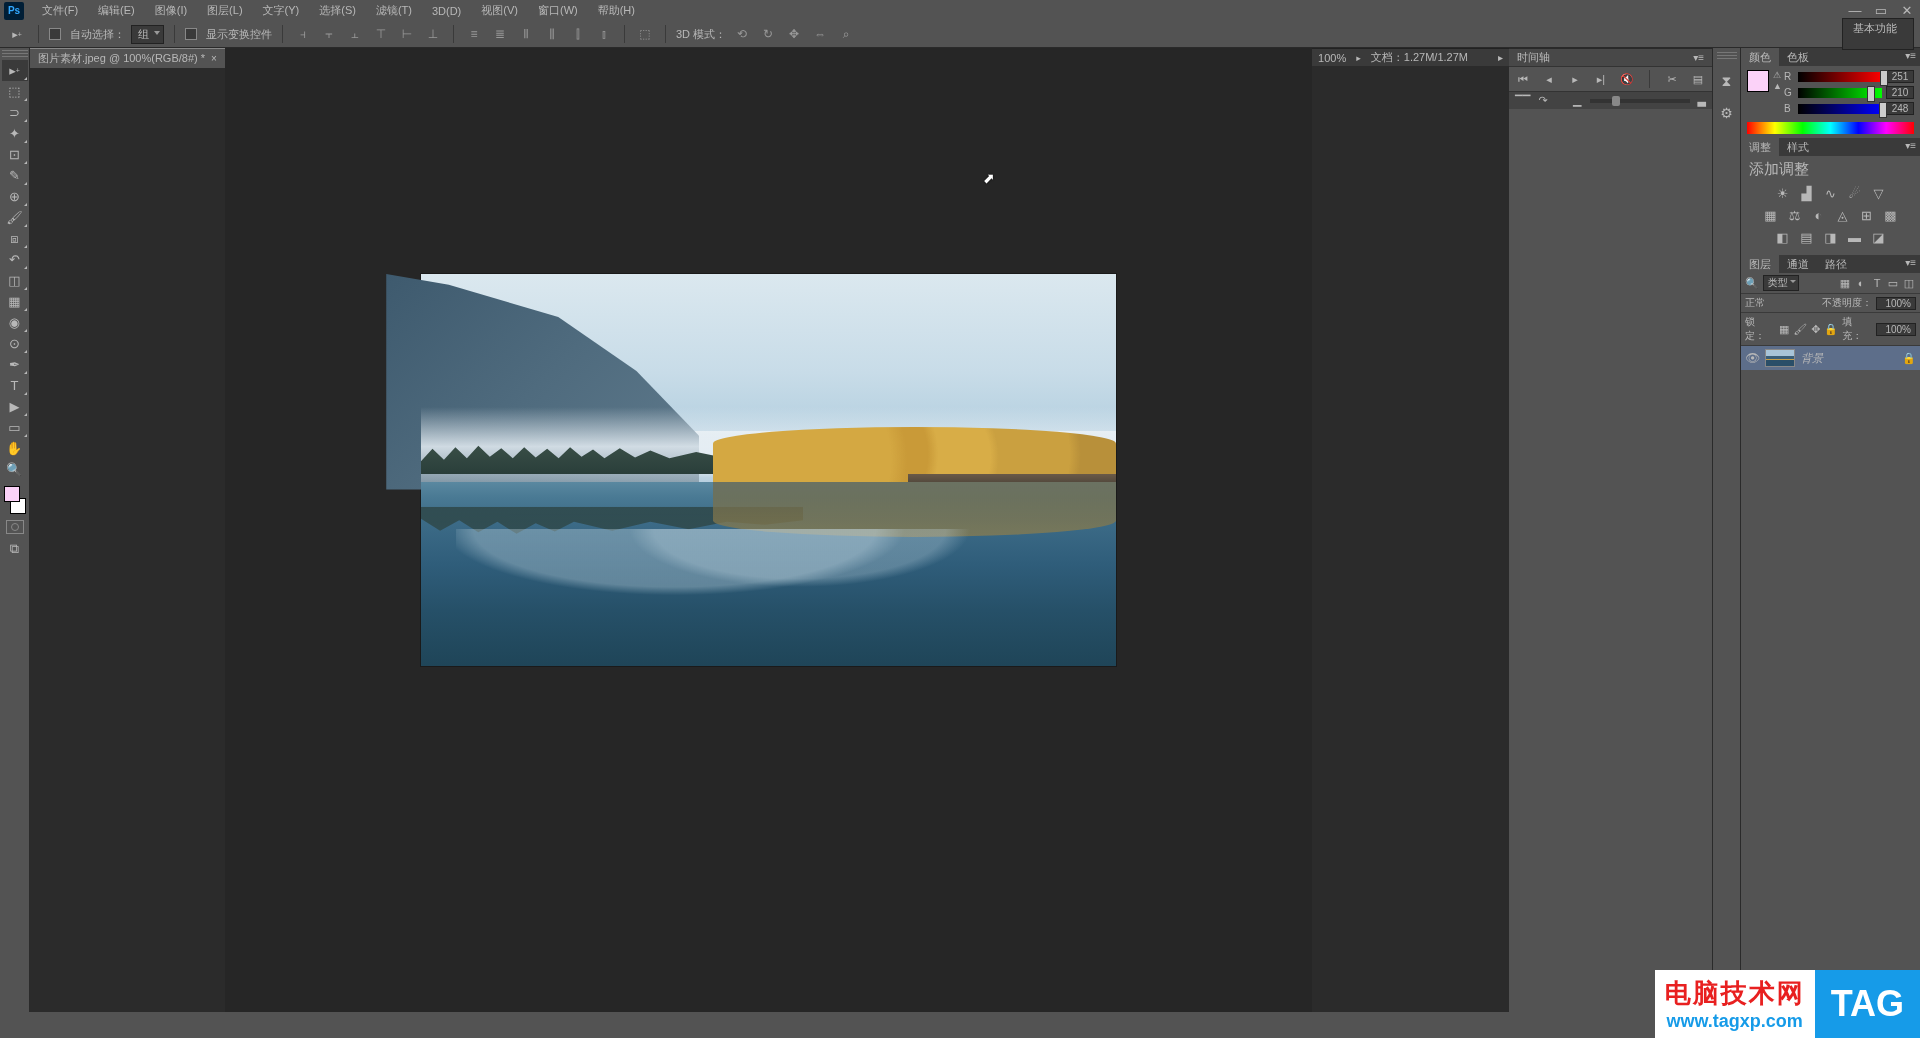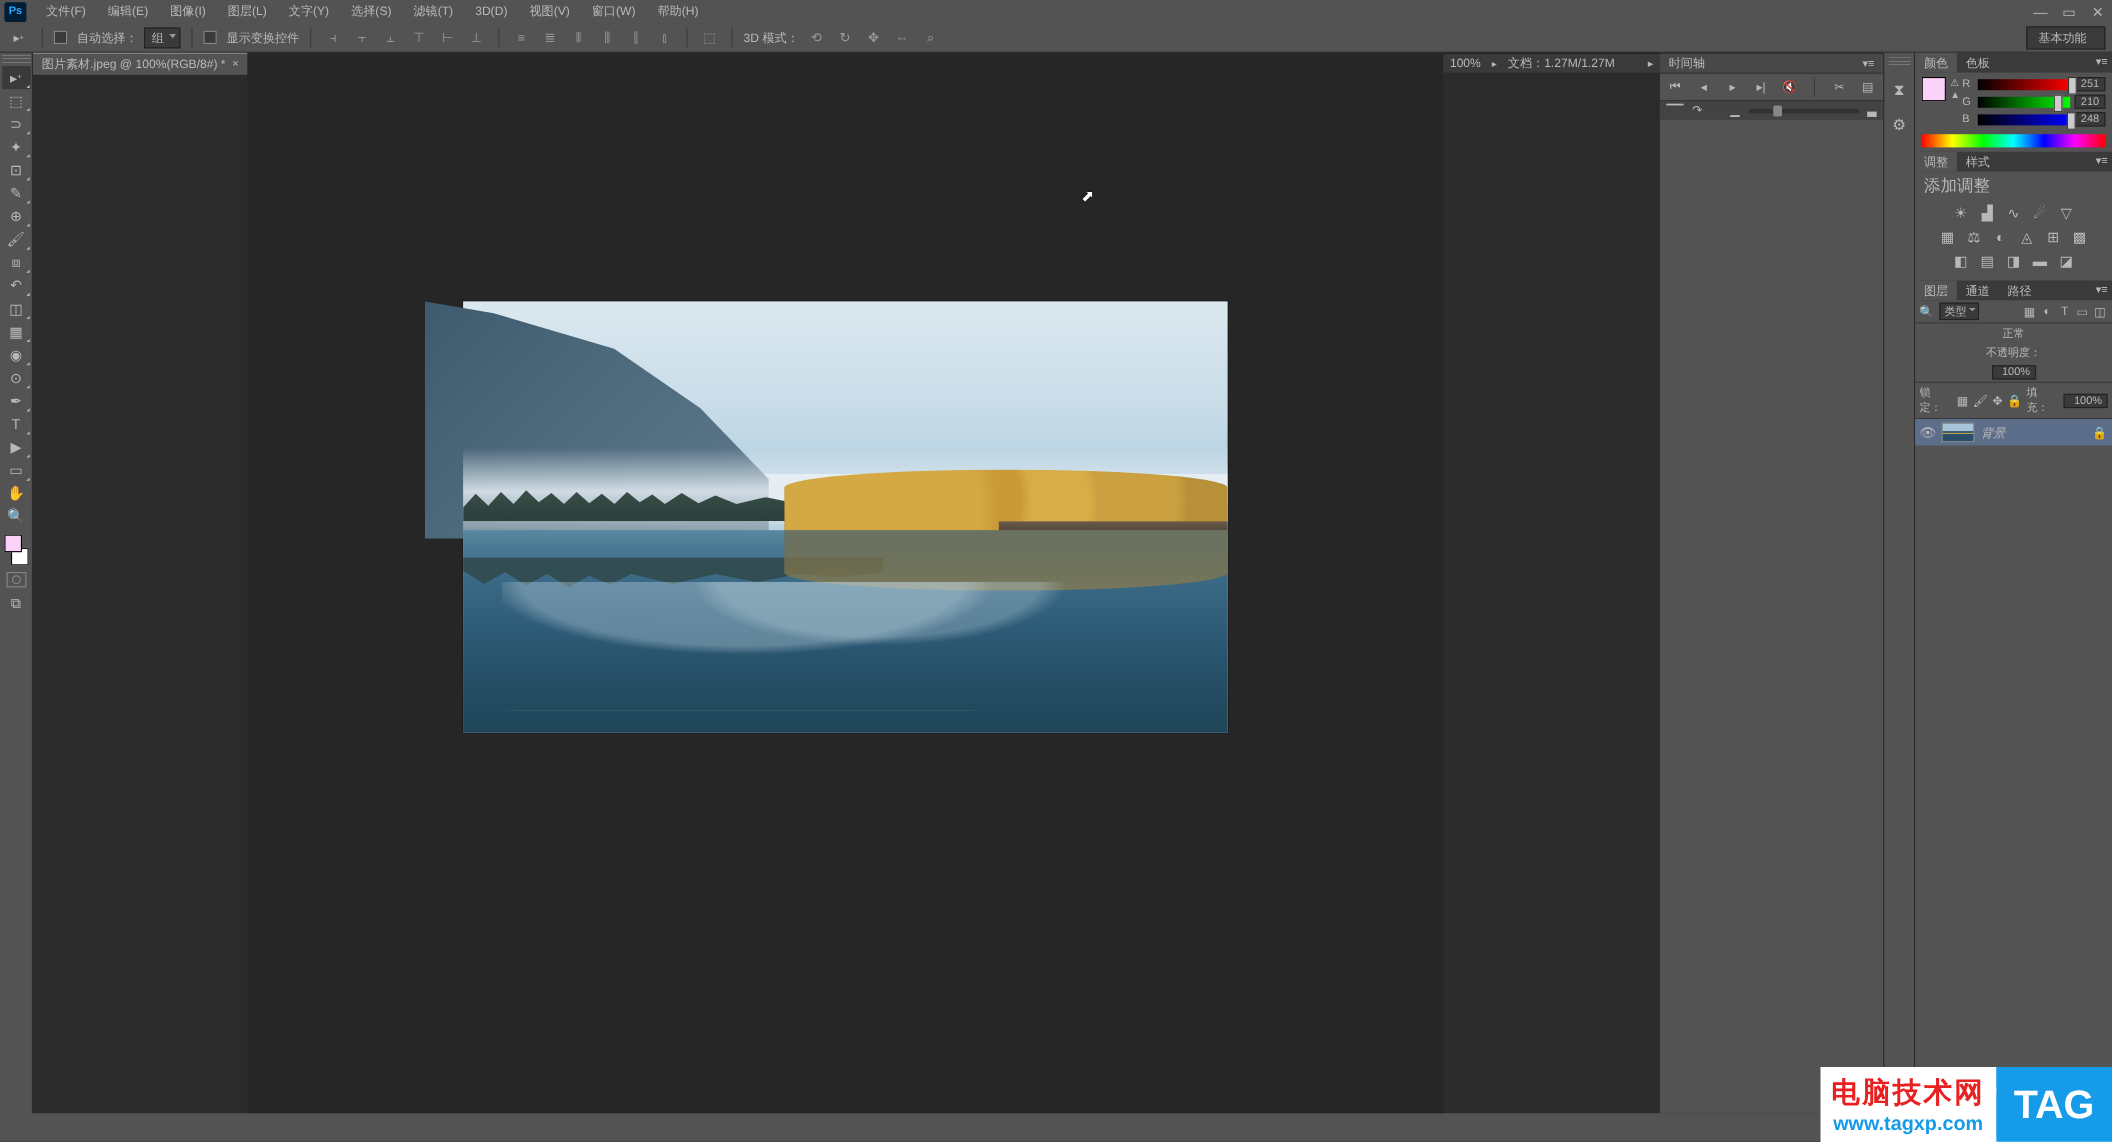--- a/index.html
+++ b/index.html
@@ -19,7 +19,7 @@
 .dropdown::after { content: ""; position: absolute; right: 3px; top: 5px; border-left: 3px solid transparent; border-right: 3px solid transparent; border-top: 4px solid #999; }
 .sep { width: 1px; height: 18px; background: #3a3a3a; margin: 0 4px; }
 .opt-icon { width: 20px; height: 20px; display: flex; align-items: center; justify-content: center; color: #999; font-size: 12px; }
-.workspace-dd { margin-left: auto; background: #3a3a3a; border: 1px solid #222; padding: 2px 16px 2px 10px; font-size: 11px; position: relative; }
+.workspace-dd { margin-left: auto; background: #3a3a3a; border: 1px solid #222; padding: 2px 16px 13px 10px; font-size: 11px; position: relative; }
 
 .main-area { display: flex; height: calc(100% - 48px - 26px); }
 

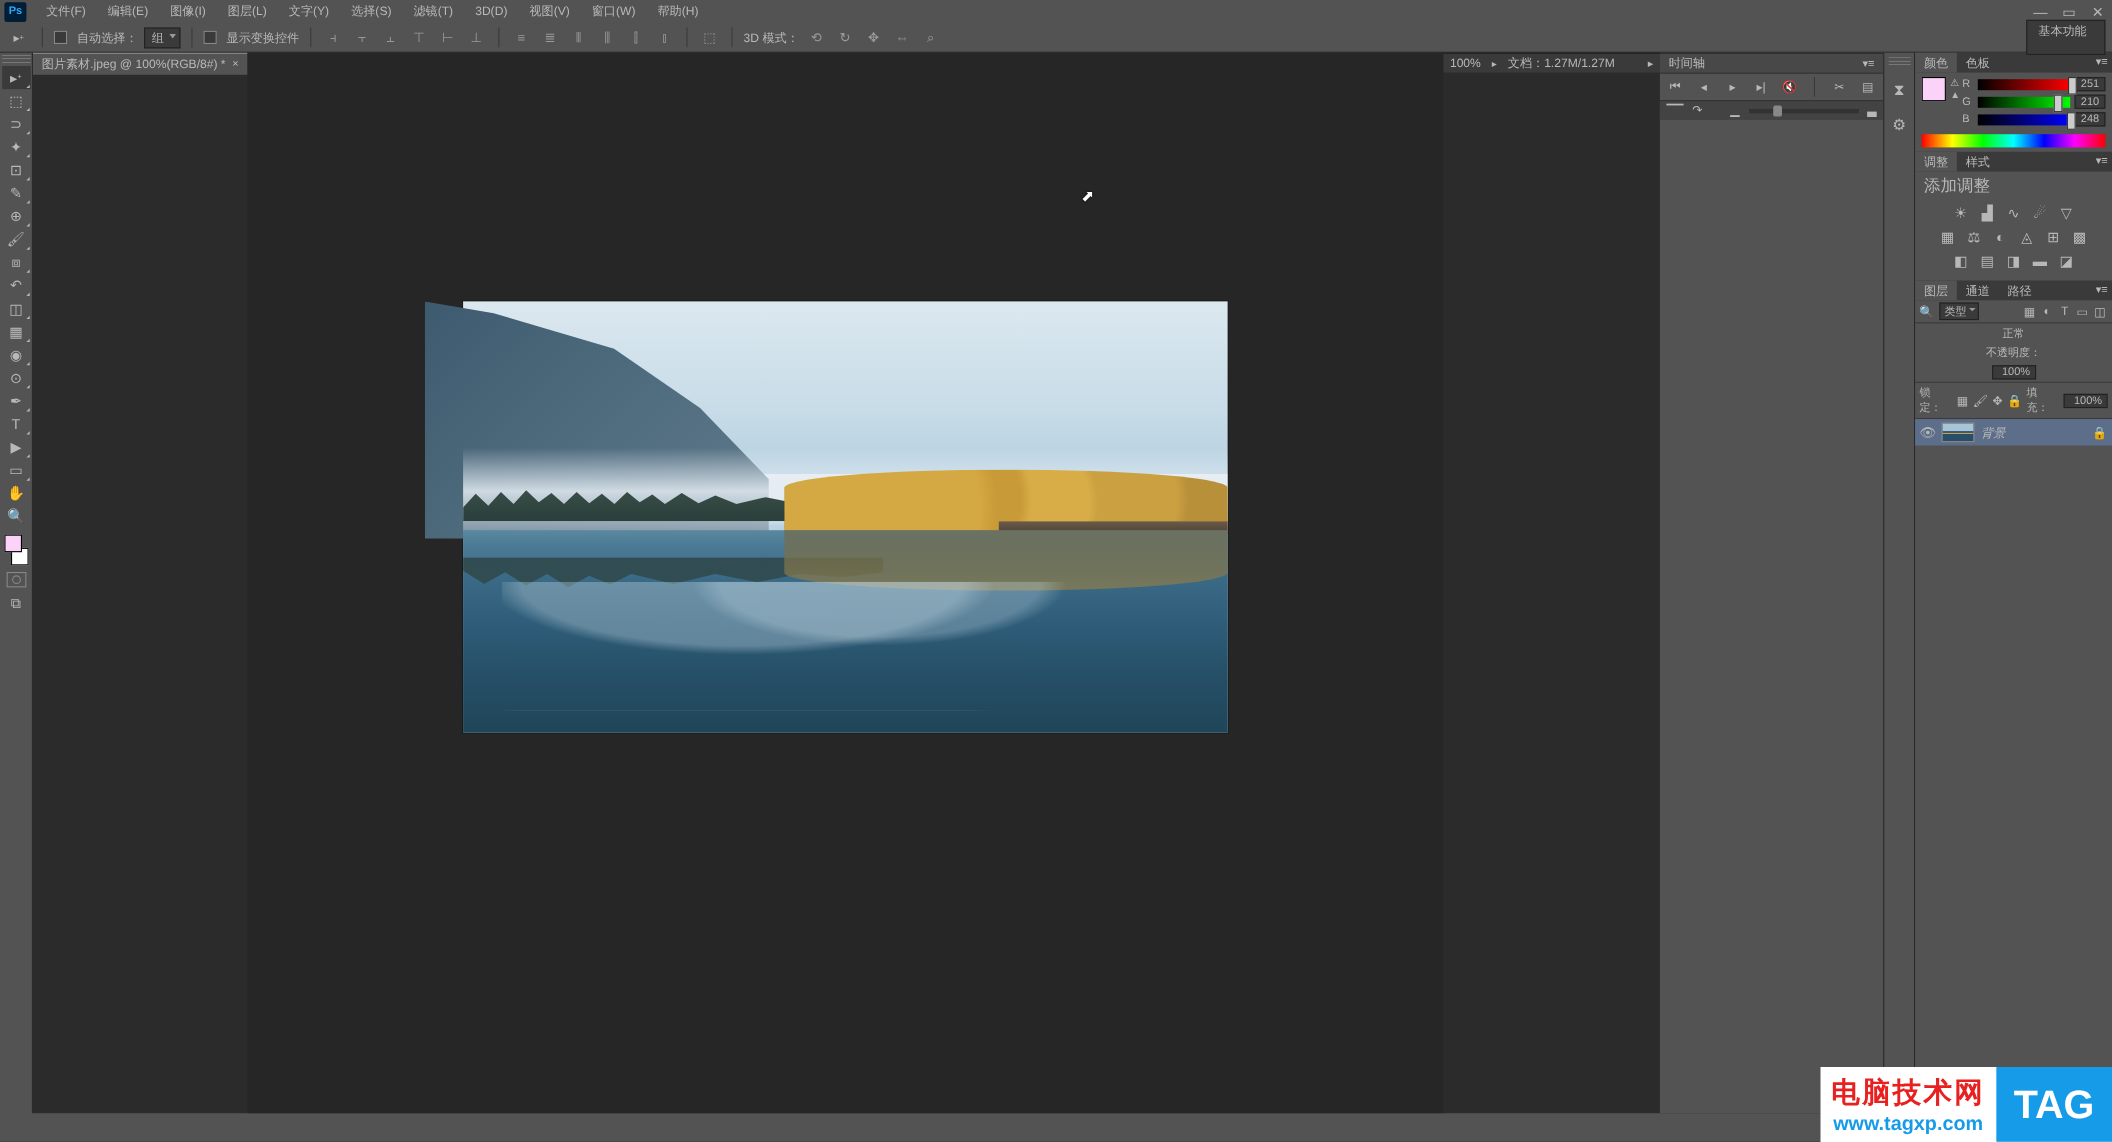--- a/index.html
+++ b/index.html
@@ -116,7 +116,7 @@
 .layer-opts .dd::after { content: ""; position: absolute; right: 2px; top: 4px; border-left: 3px solid transparent; border-right: 3px solid transparent; border-top: 3px solid #999; }
 .filter-icons { display: flex; gap: 2px; margin-left: auto; }
 .filter-icons span { width: 14px; height: 14px; display: flex; align-items: center; justify-content: center; font-size: 11px; }
-.layer-opts2 { display: flex; align-items: center; padding: 2px 4px; gap: 4px; font-size: 10px; border-bottom: 1px solid #3a3a3a; flex-direction: column; }
+.layer-opts2 { display: flex; align-items: center; padding: 2px 4px; gap: 4px; font-size: 10px; border-bottom: 1px solid #3a3a3a; }
 .opacity-field { background: #3a3a3a; border: 1px solid #222; padding: 0 4px; font-size: 10px; width: 40px; text-align: right; }
 .lock-row { display: flex; align-items: center; padding: 2px 4px; gap: 4px; font-size: 10px; border-bottom: 1px solid #3a3a3a; }
 .lock-icons { display: flex; gap: 4px; }

